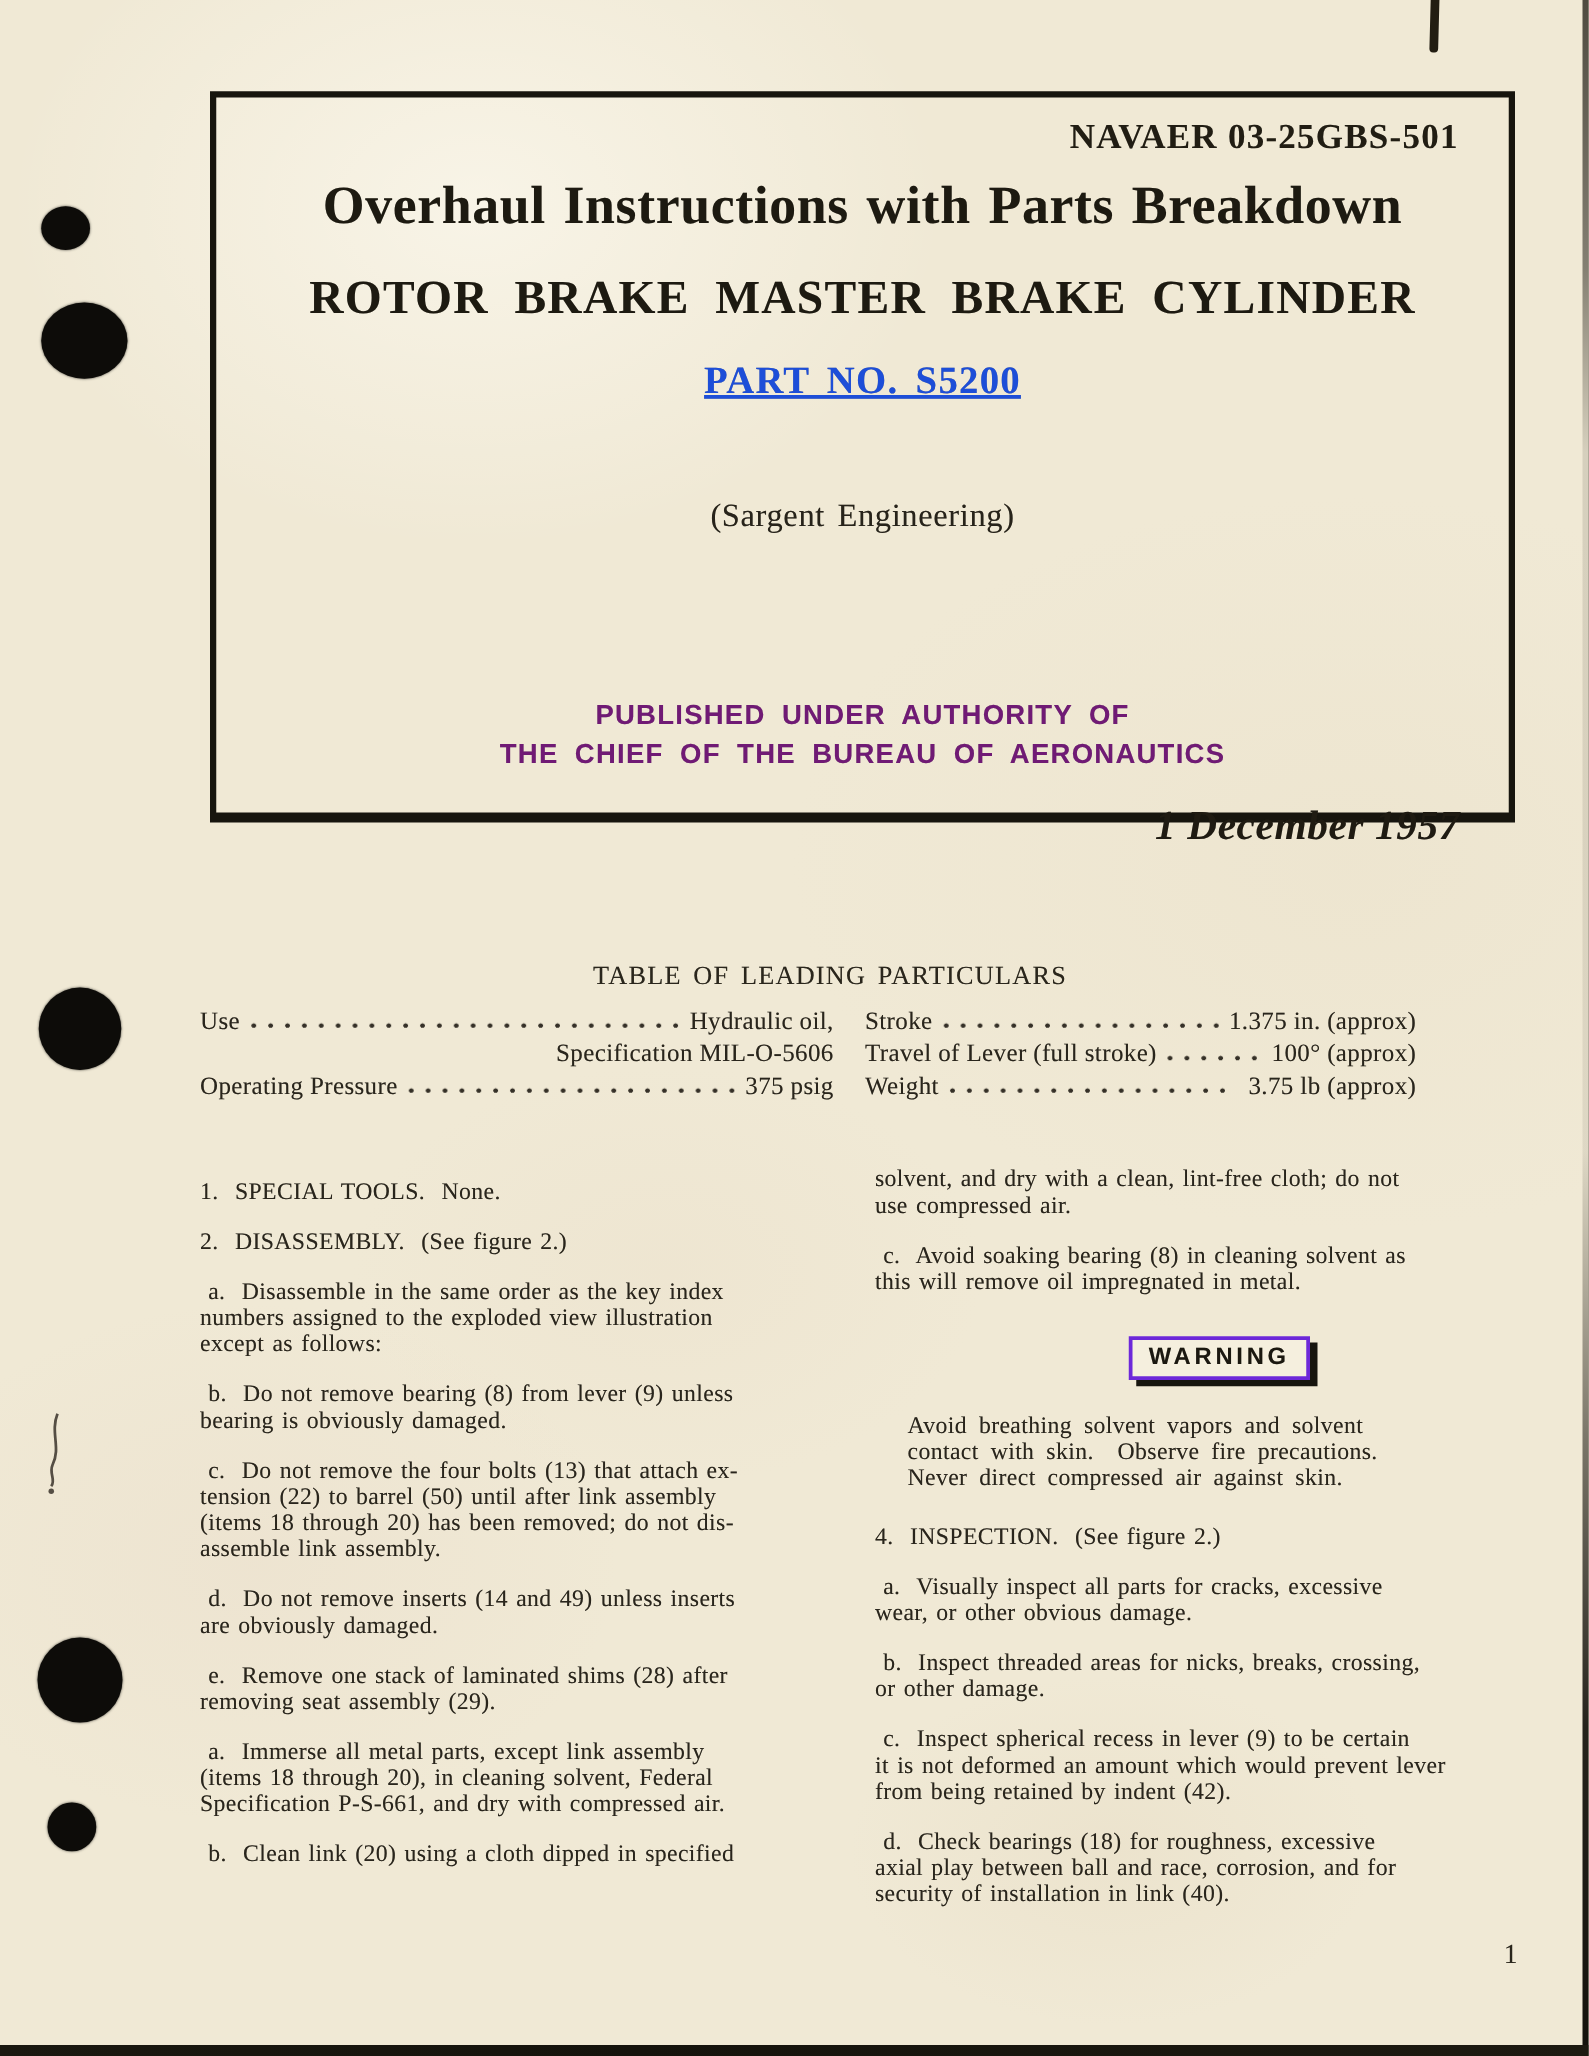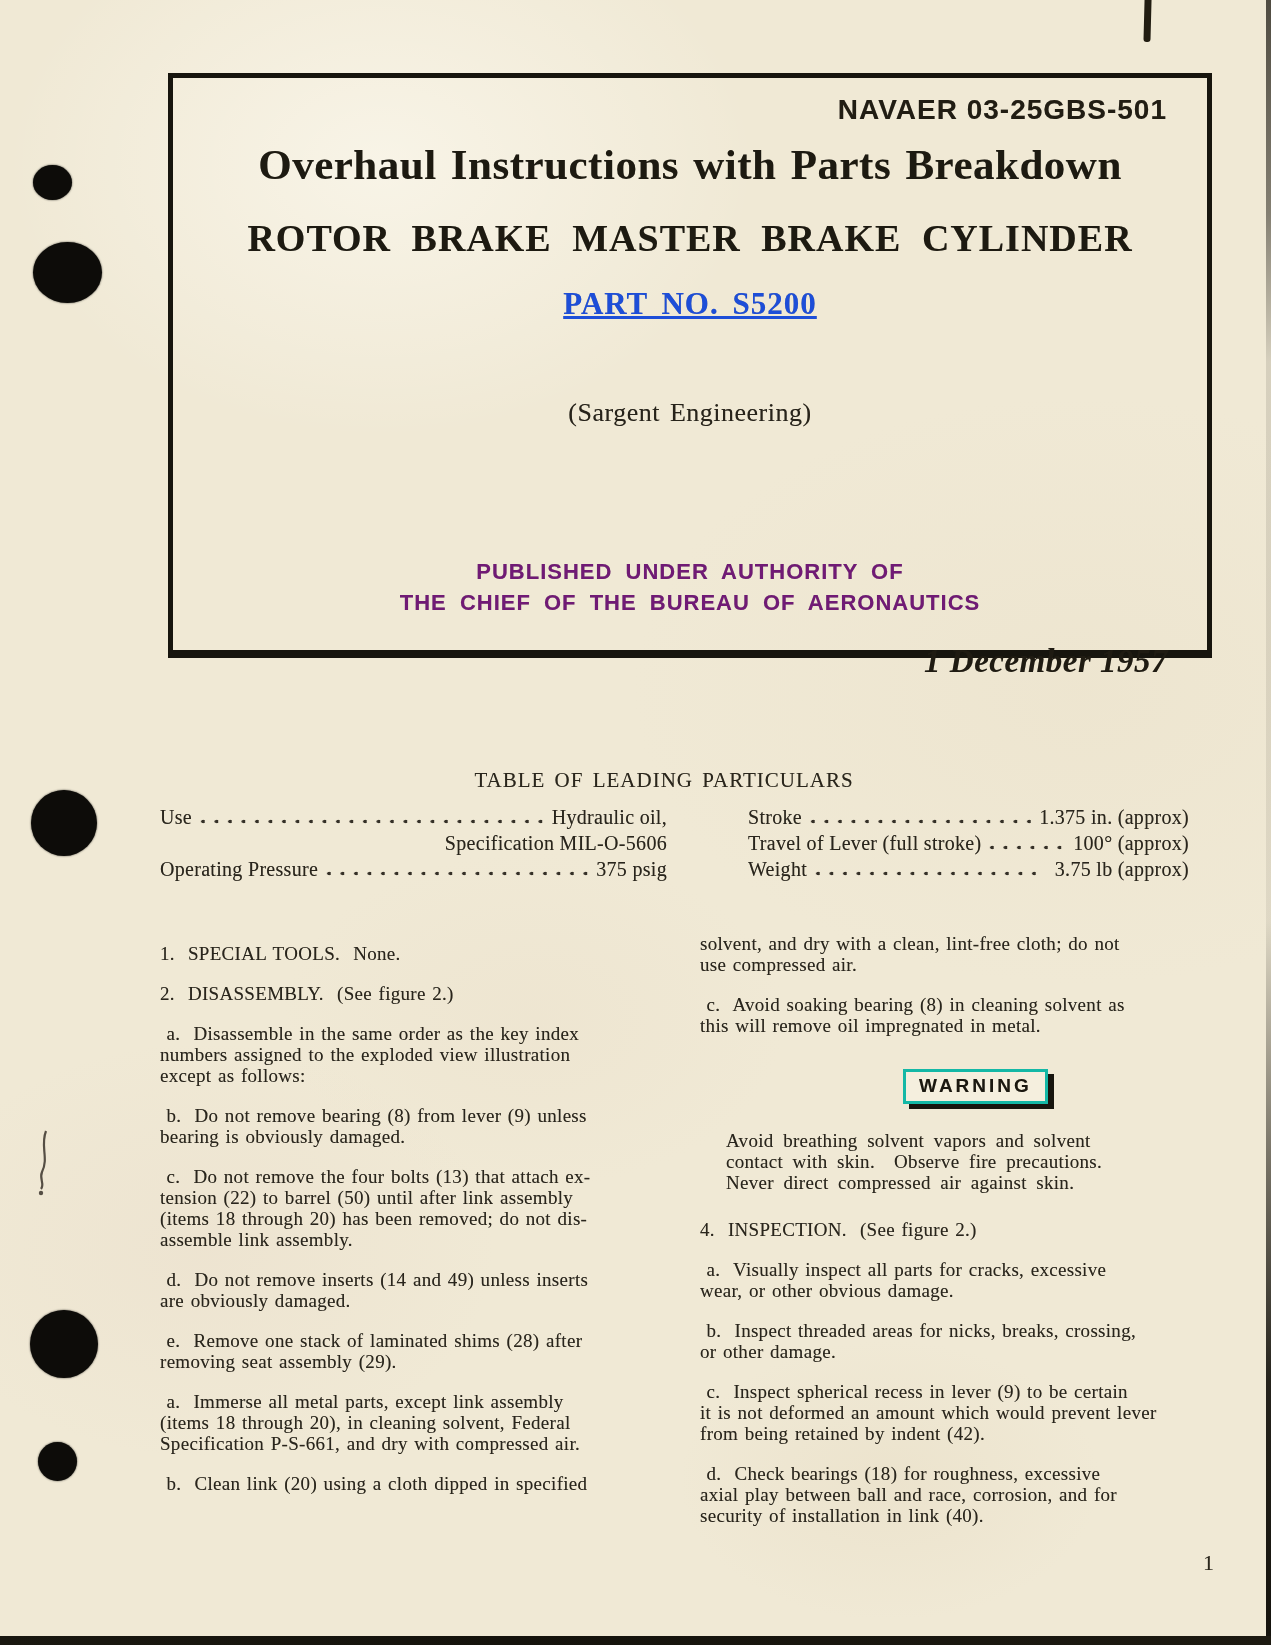--- a/index.html
+++ b/index.html
@@ -44,7 +44,7 @@
   }
   .doc-number{
     position:absolute;top:16px;right:40px;
-    font-family:Liberation Sans, sans-serif;font-weight:700;font-size:28px;
+    font-family:Liberation Serif, serif;font-weight:700;font-size:28px;
     letter-spacing:1px;color:#211d13;
   }
   .hb-title{

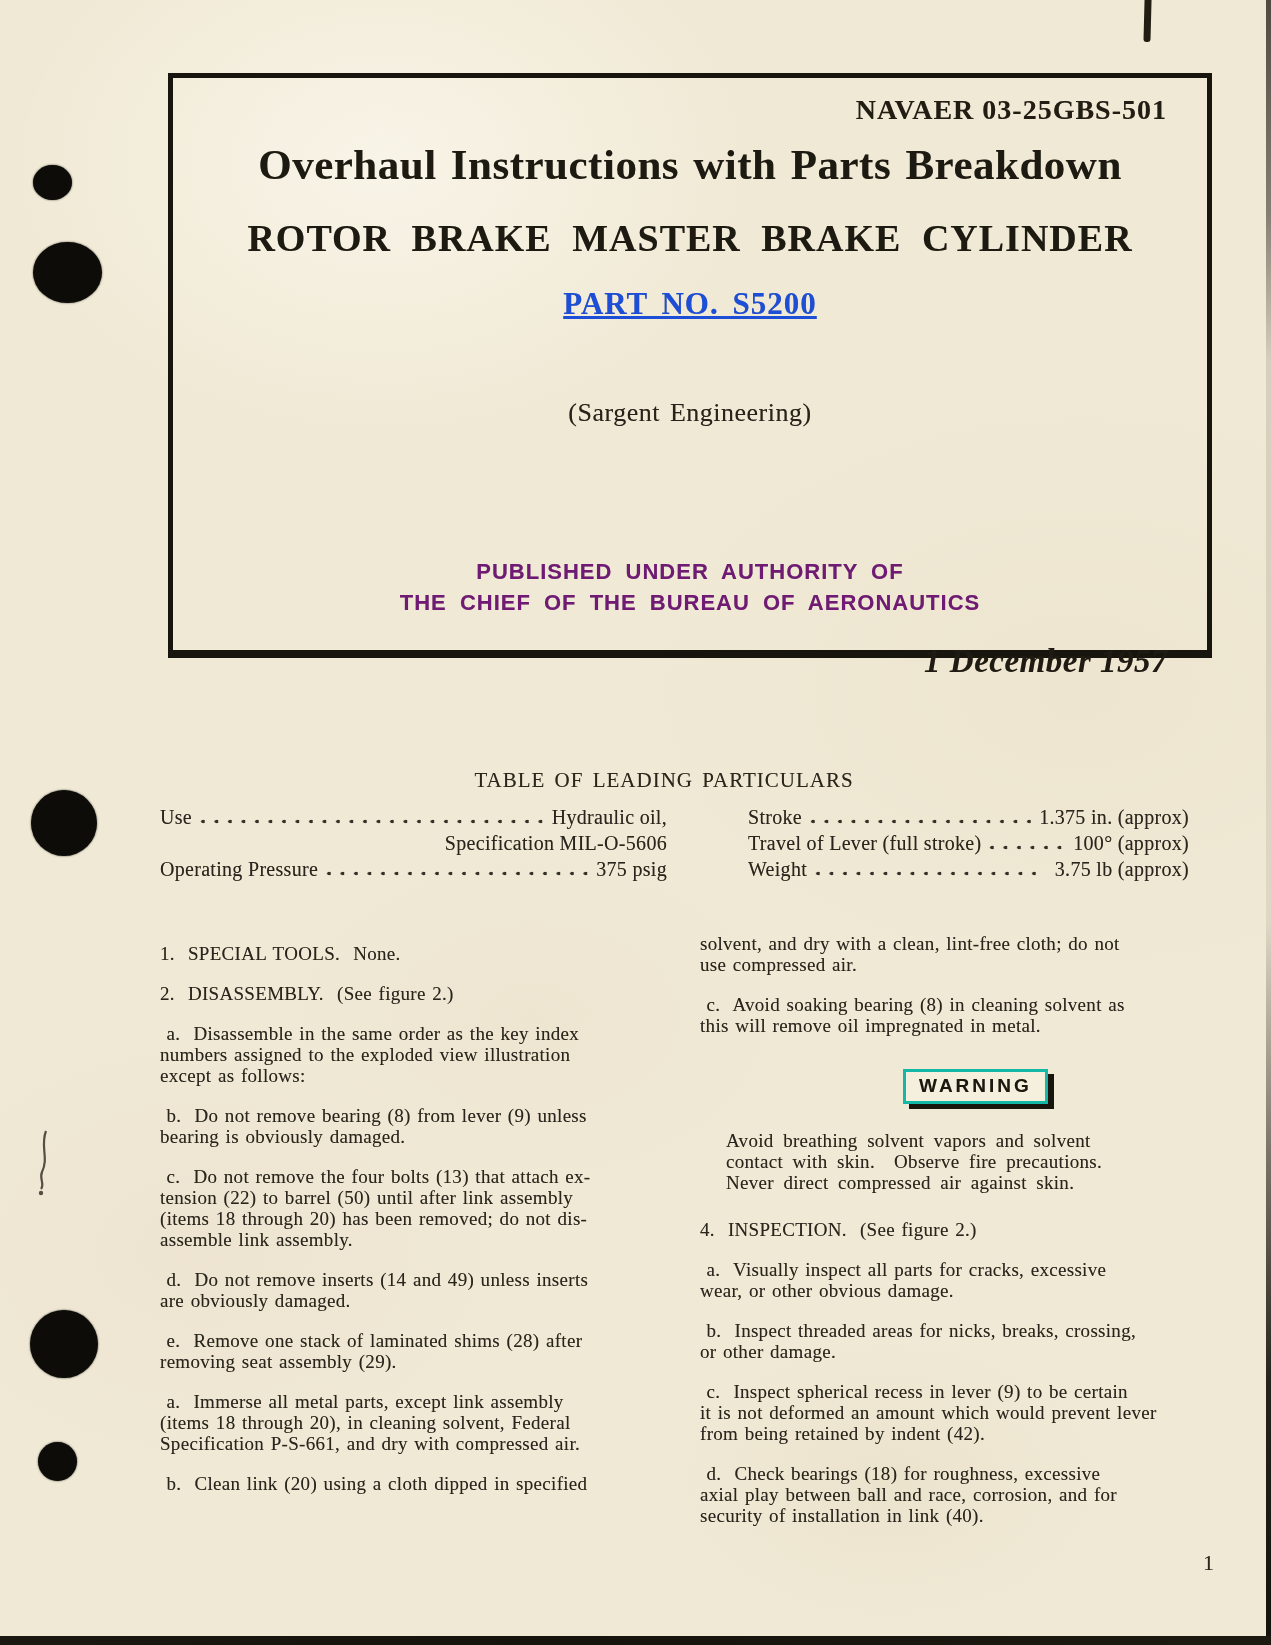--- a/index.html
+++ b/index.html
@@ -79,7 +79,7 @@
   }
   .tlp-col{position:absolute;top:804px;font-size:20px;line-height:26px;letter-spacing:.3px;}
   .tlp-col.left{left:160px;width:507px;}
-  .tlp-col.right{left:748px;width:441px;}
+  .tlp-col.right{left:692px;width:441px;}
   .tlp-row{display:flex;align-items:baseline;height:26px;}
   .tlp-row.cont{justify-content:flex-end;}
   .tlp-label,.tlp-value{white-space:pre;}

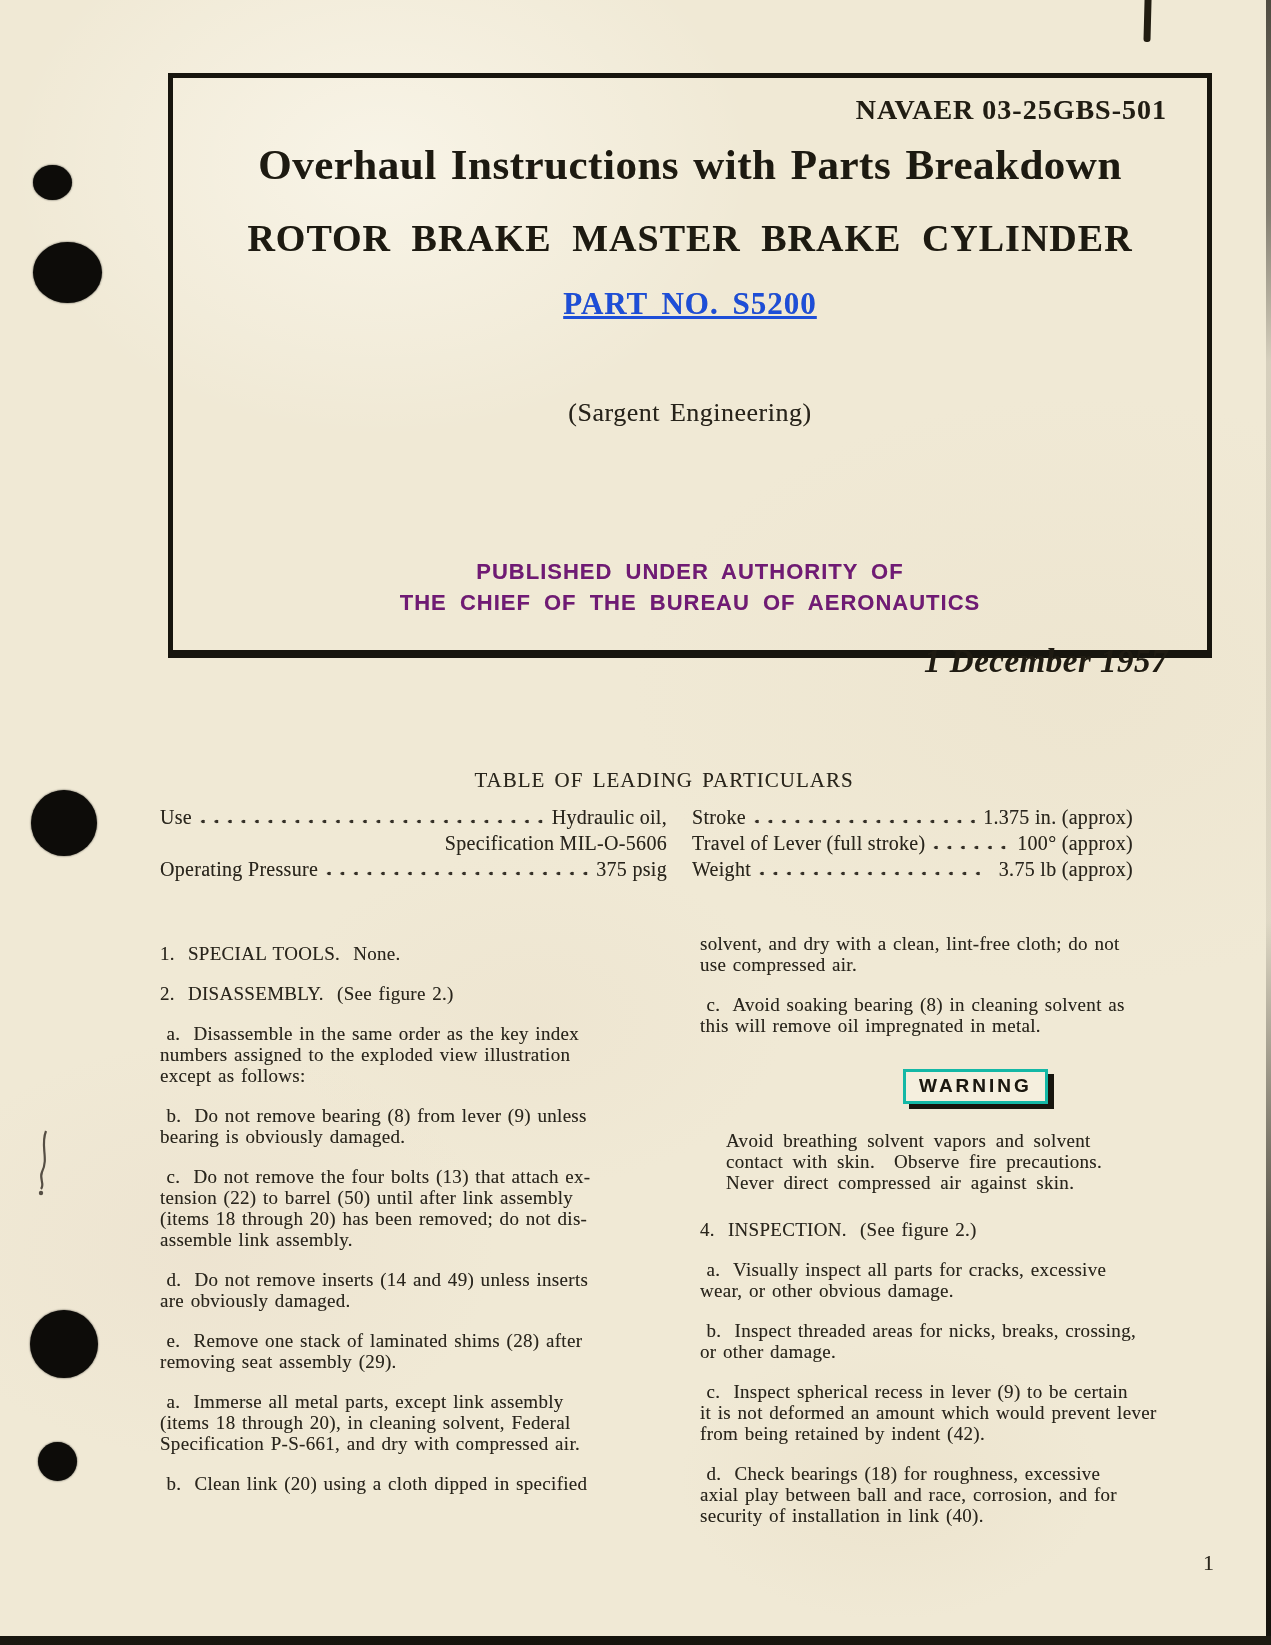--- a/index.html
+++ b/index.html
@@ -96,7 +96,7 @@
   
   .warning-box{
     display:inline-block;margin:14px 0 26px 203px;
-    border:3px solid #14b8a6;box-shadow:6px 5px 0 #17150e;
+    border:3px solid #6d28d9;box-shadow:6px 5px 0 #17150e;
     padding:3px 13px 5px 13px;background:rgba(248,243,229,.6);
   }
   .warning-label{

